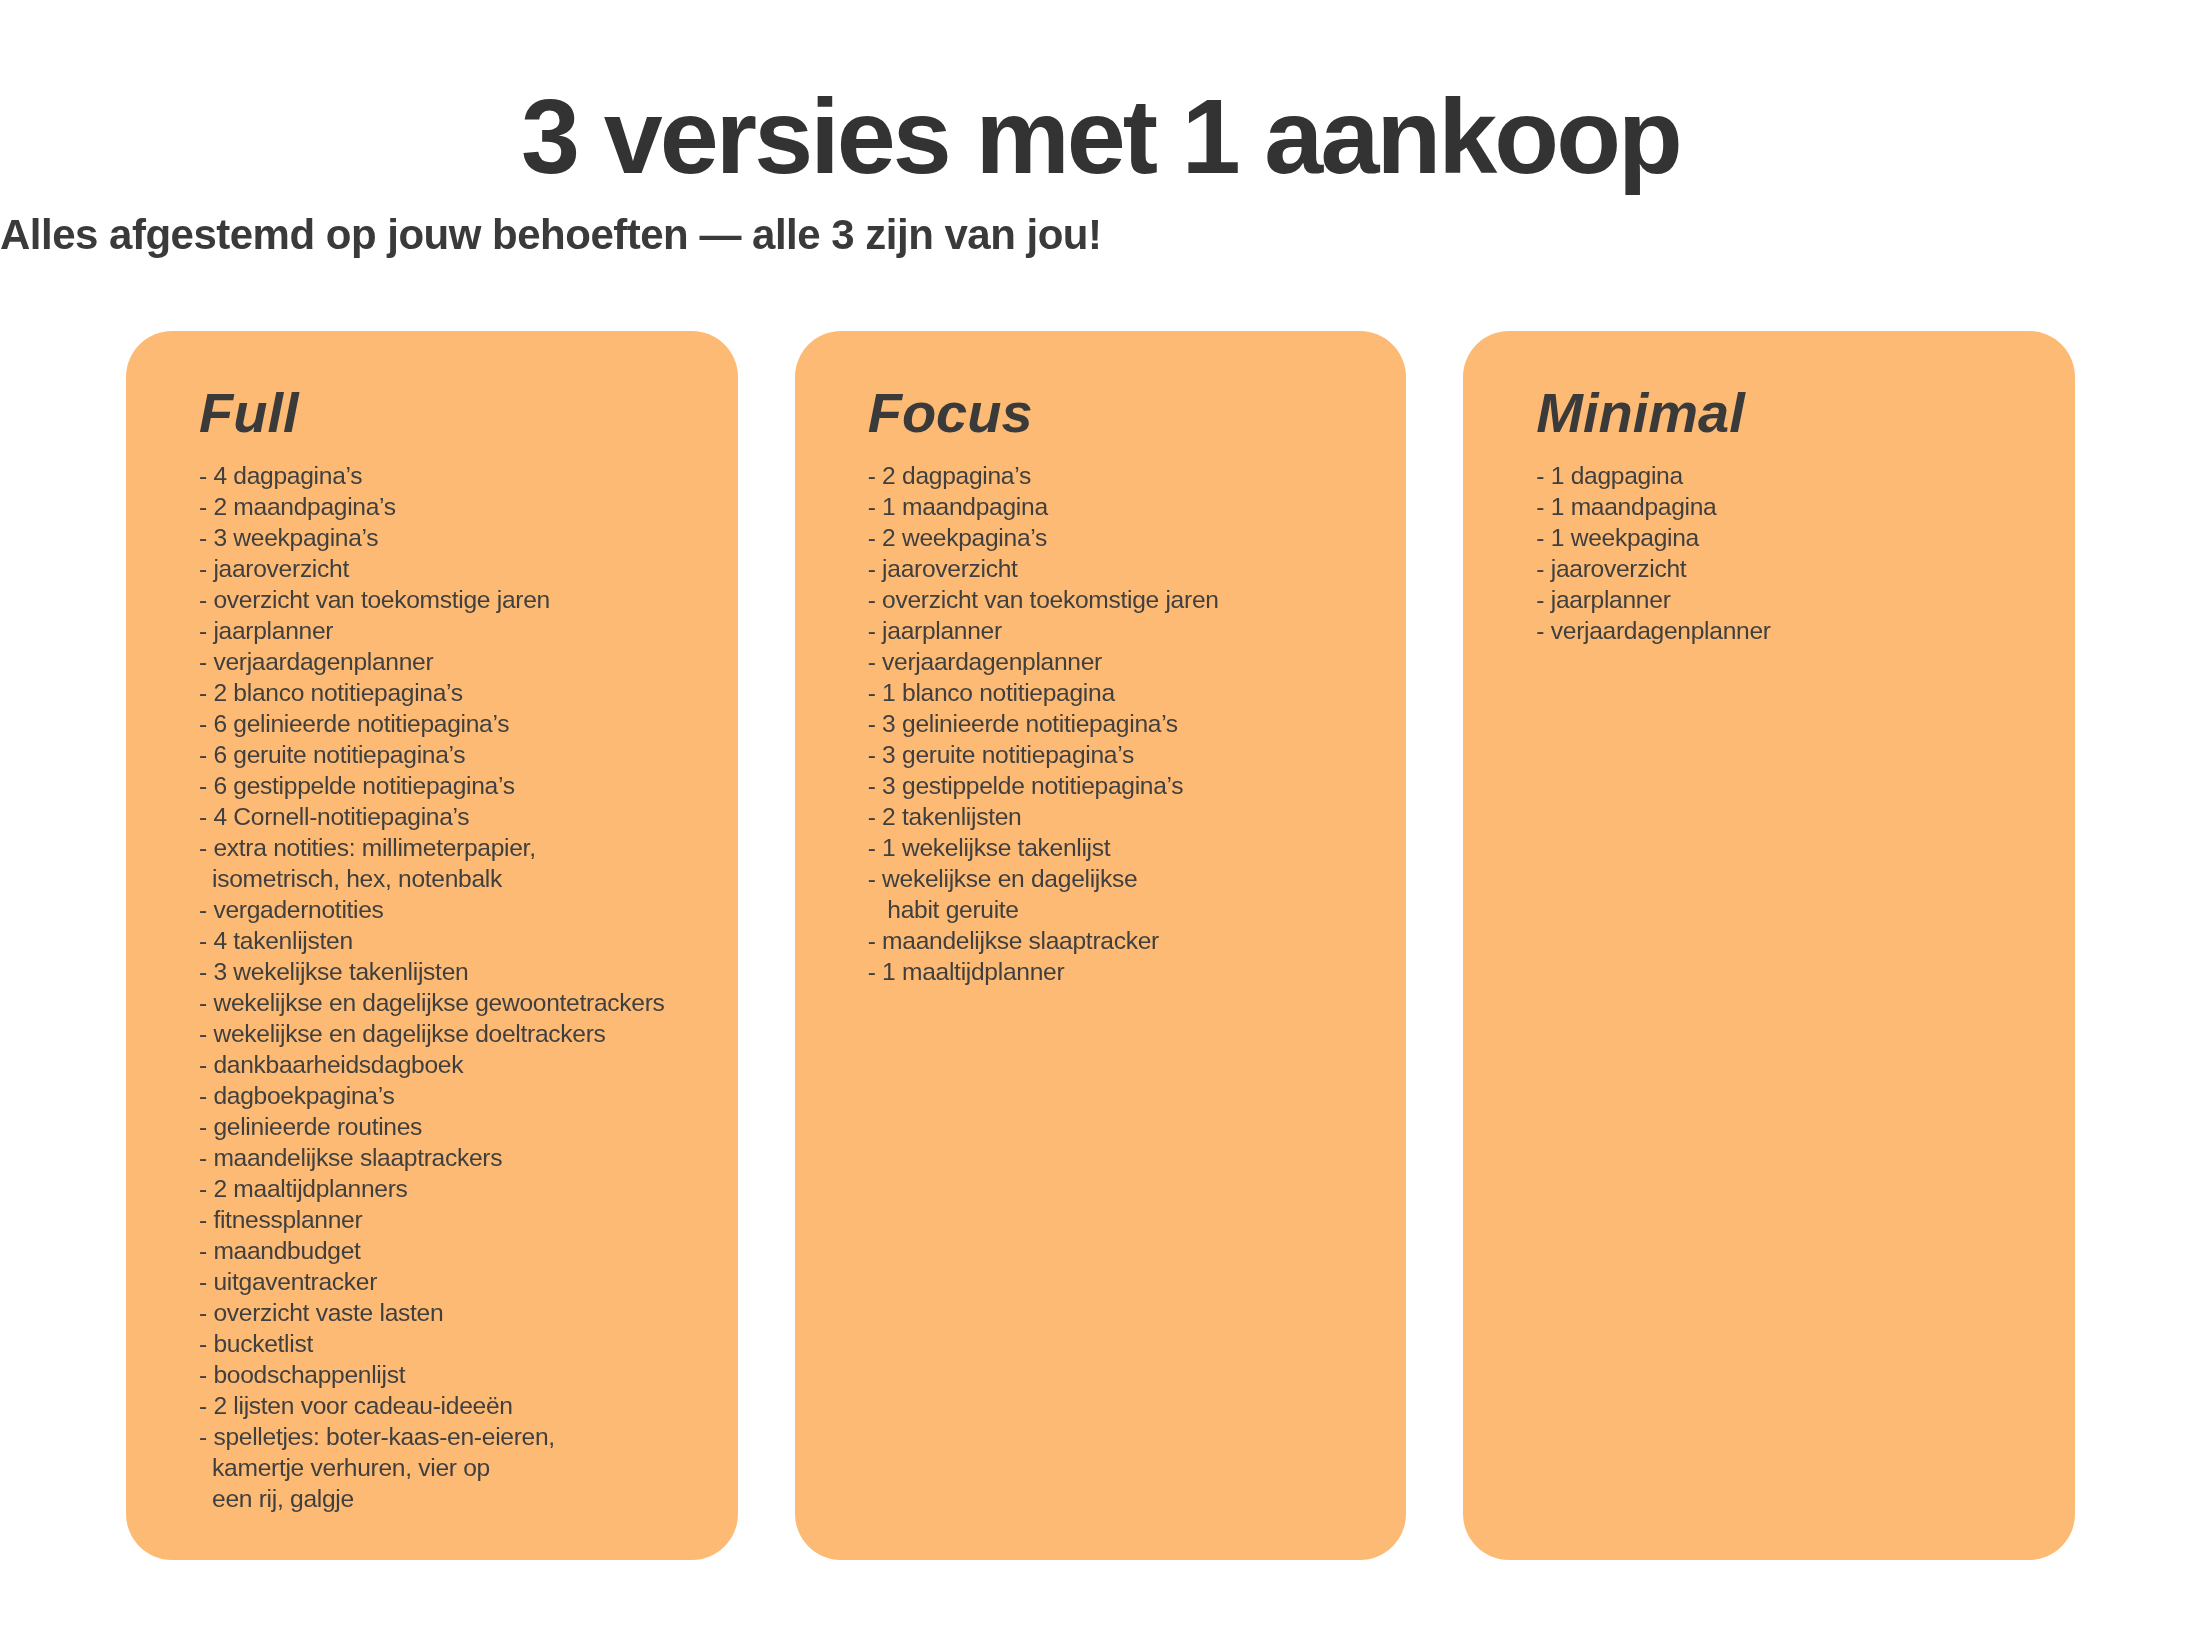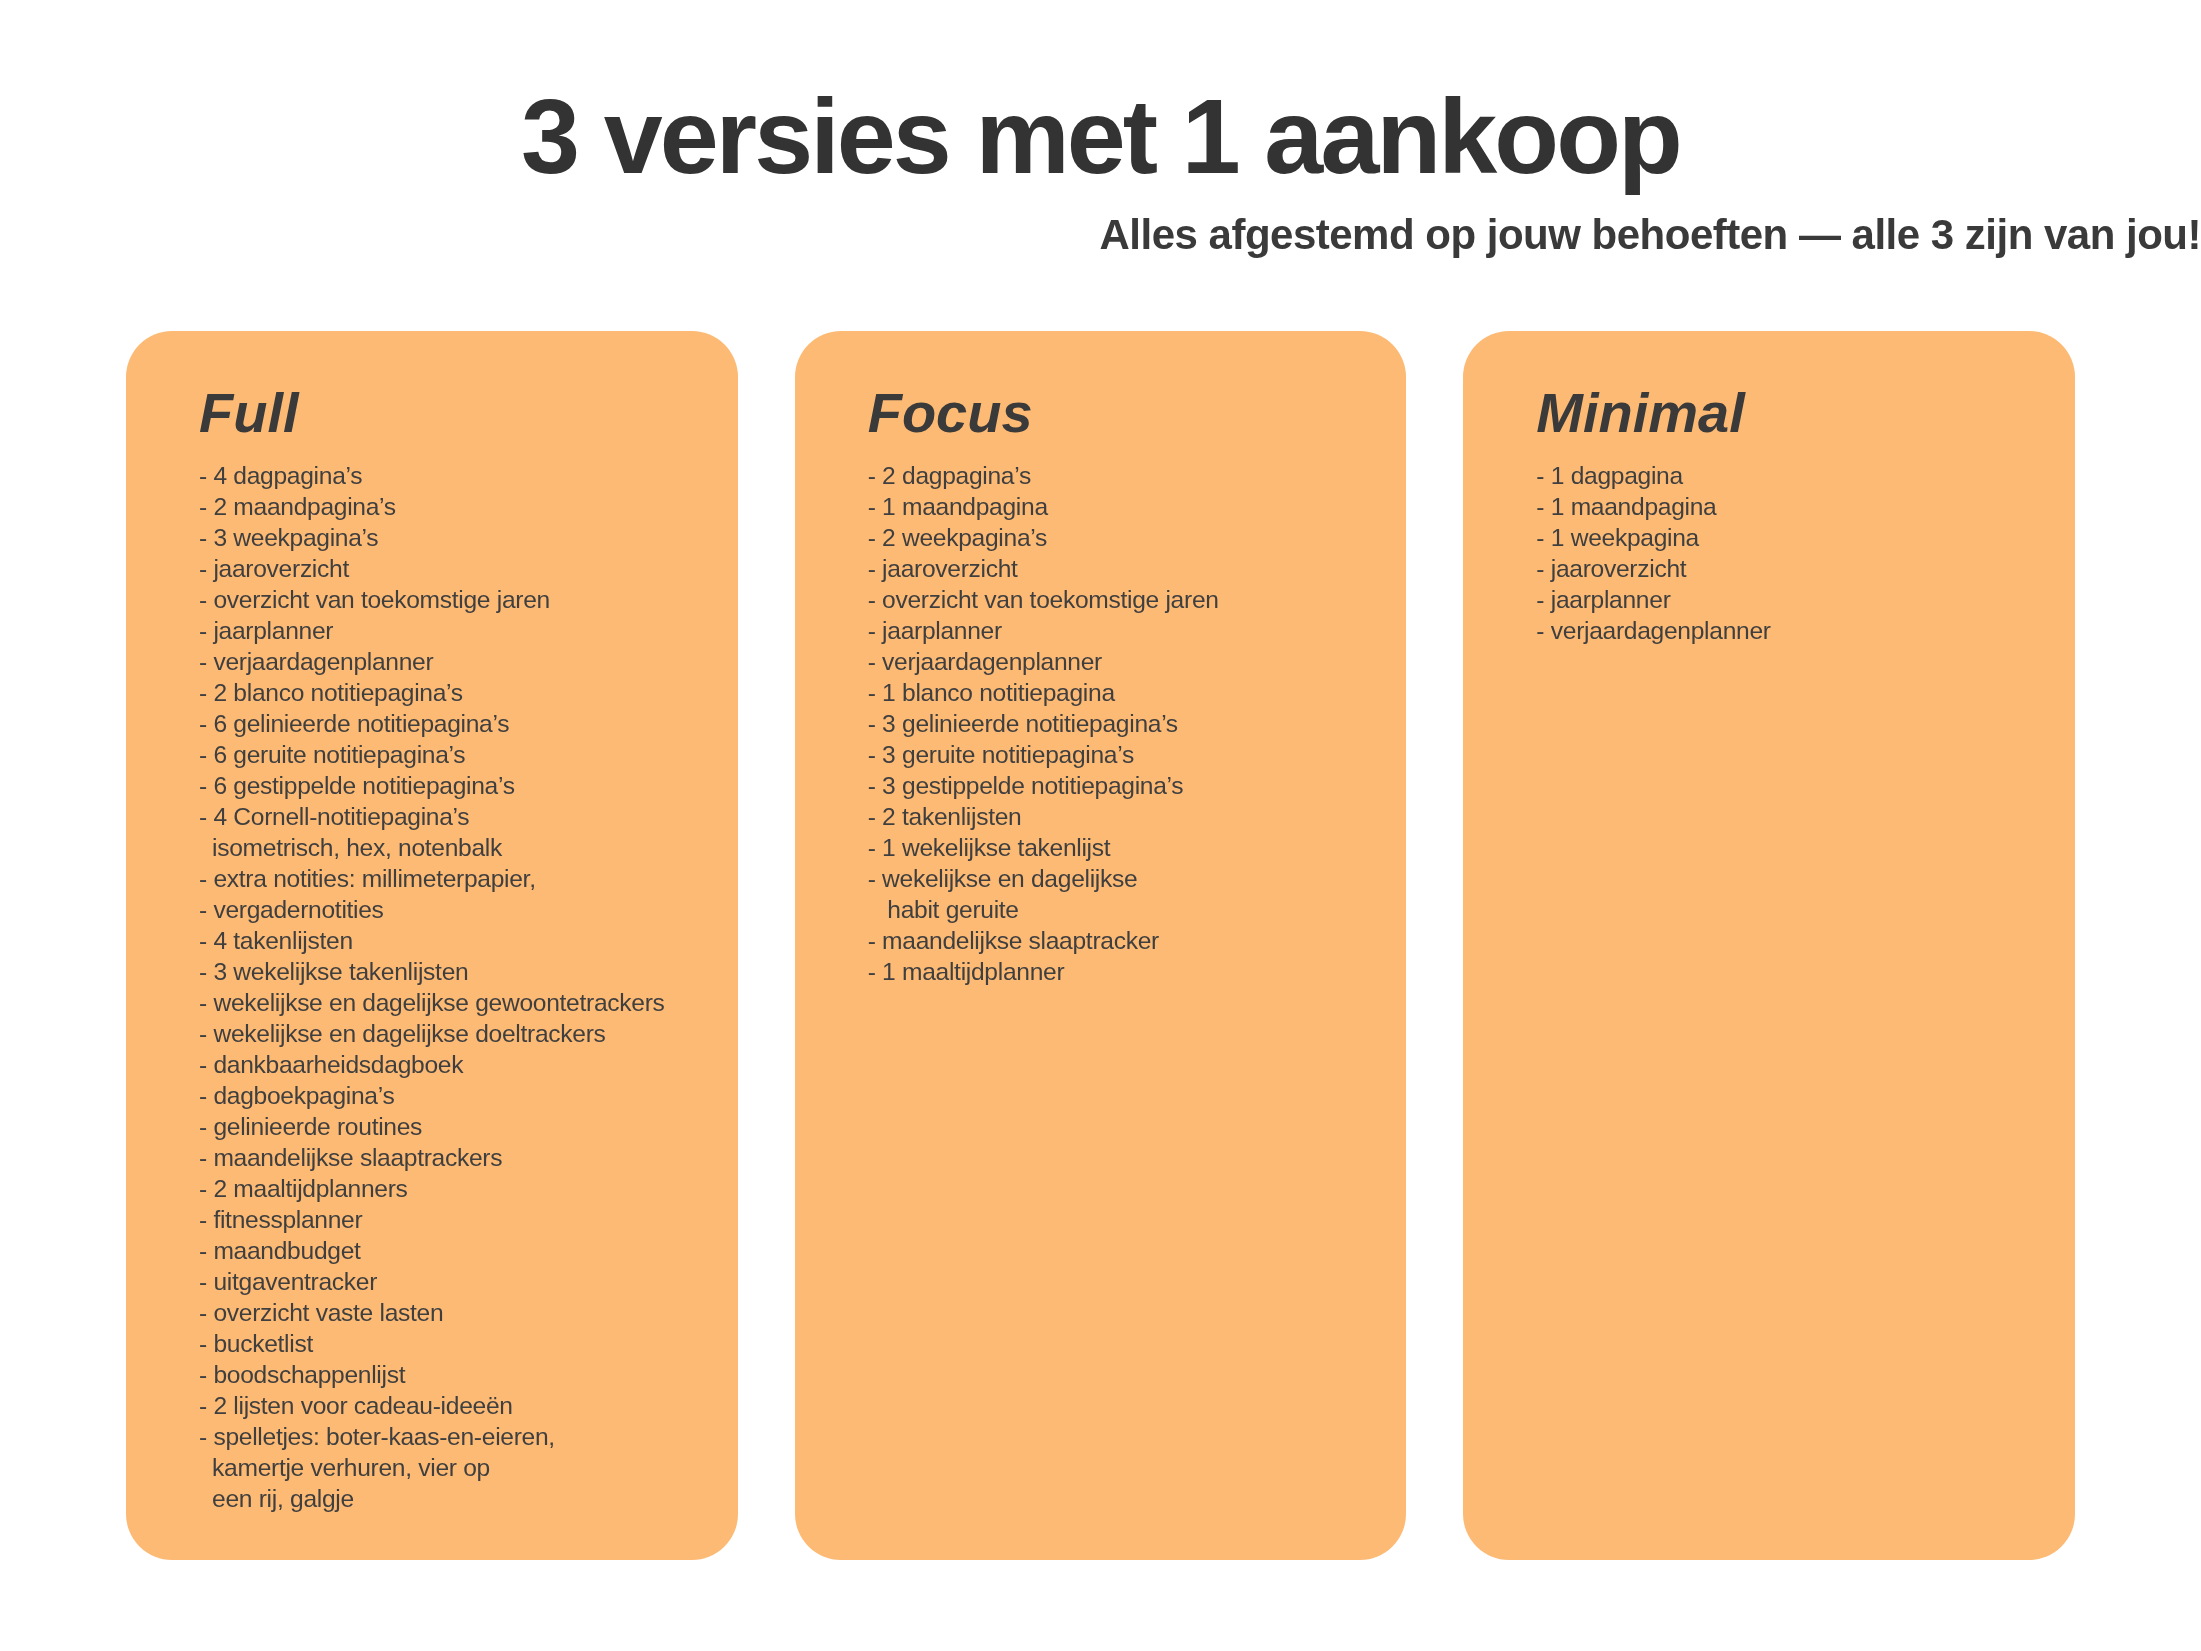--- a/index.html
+++ b/index.html
@@ -30,13 +30,12 @@
   }
   .subtitle {
     margin: 13.5px 0 0 0;
-    text-align: right;
+    text-align: left;
     font-size: 42px;
     font-weight: 700;
     letter-spacing: -0.5px;
     color: #3a3a3a;
     line-height: 1.15;
-    padding-left: 40px;
   }
   .cards {
     display: flex;

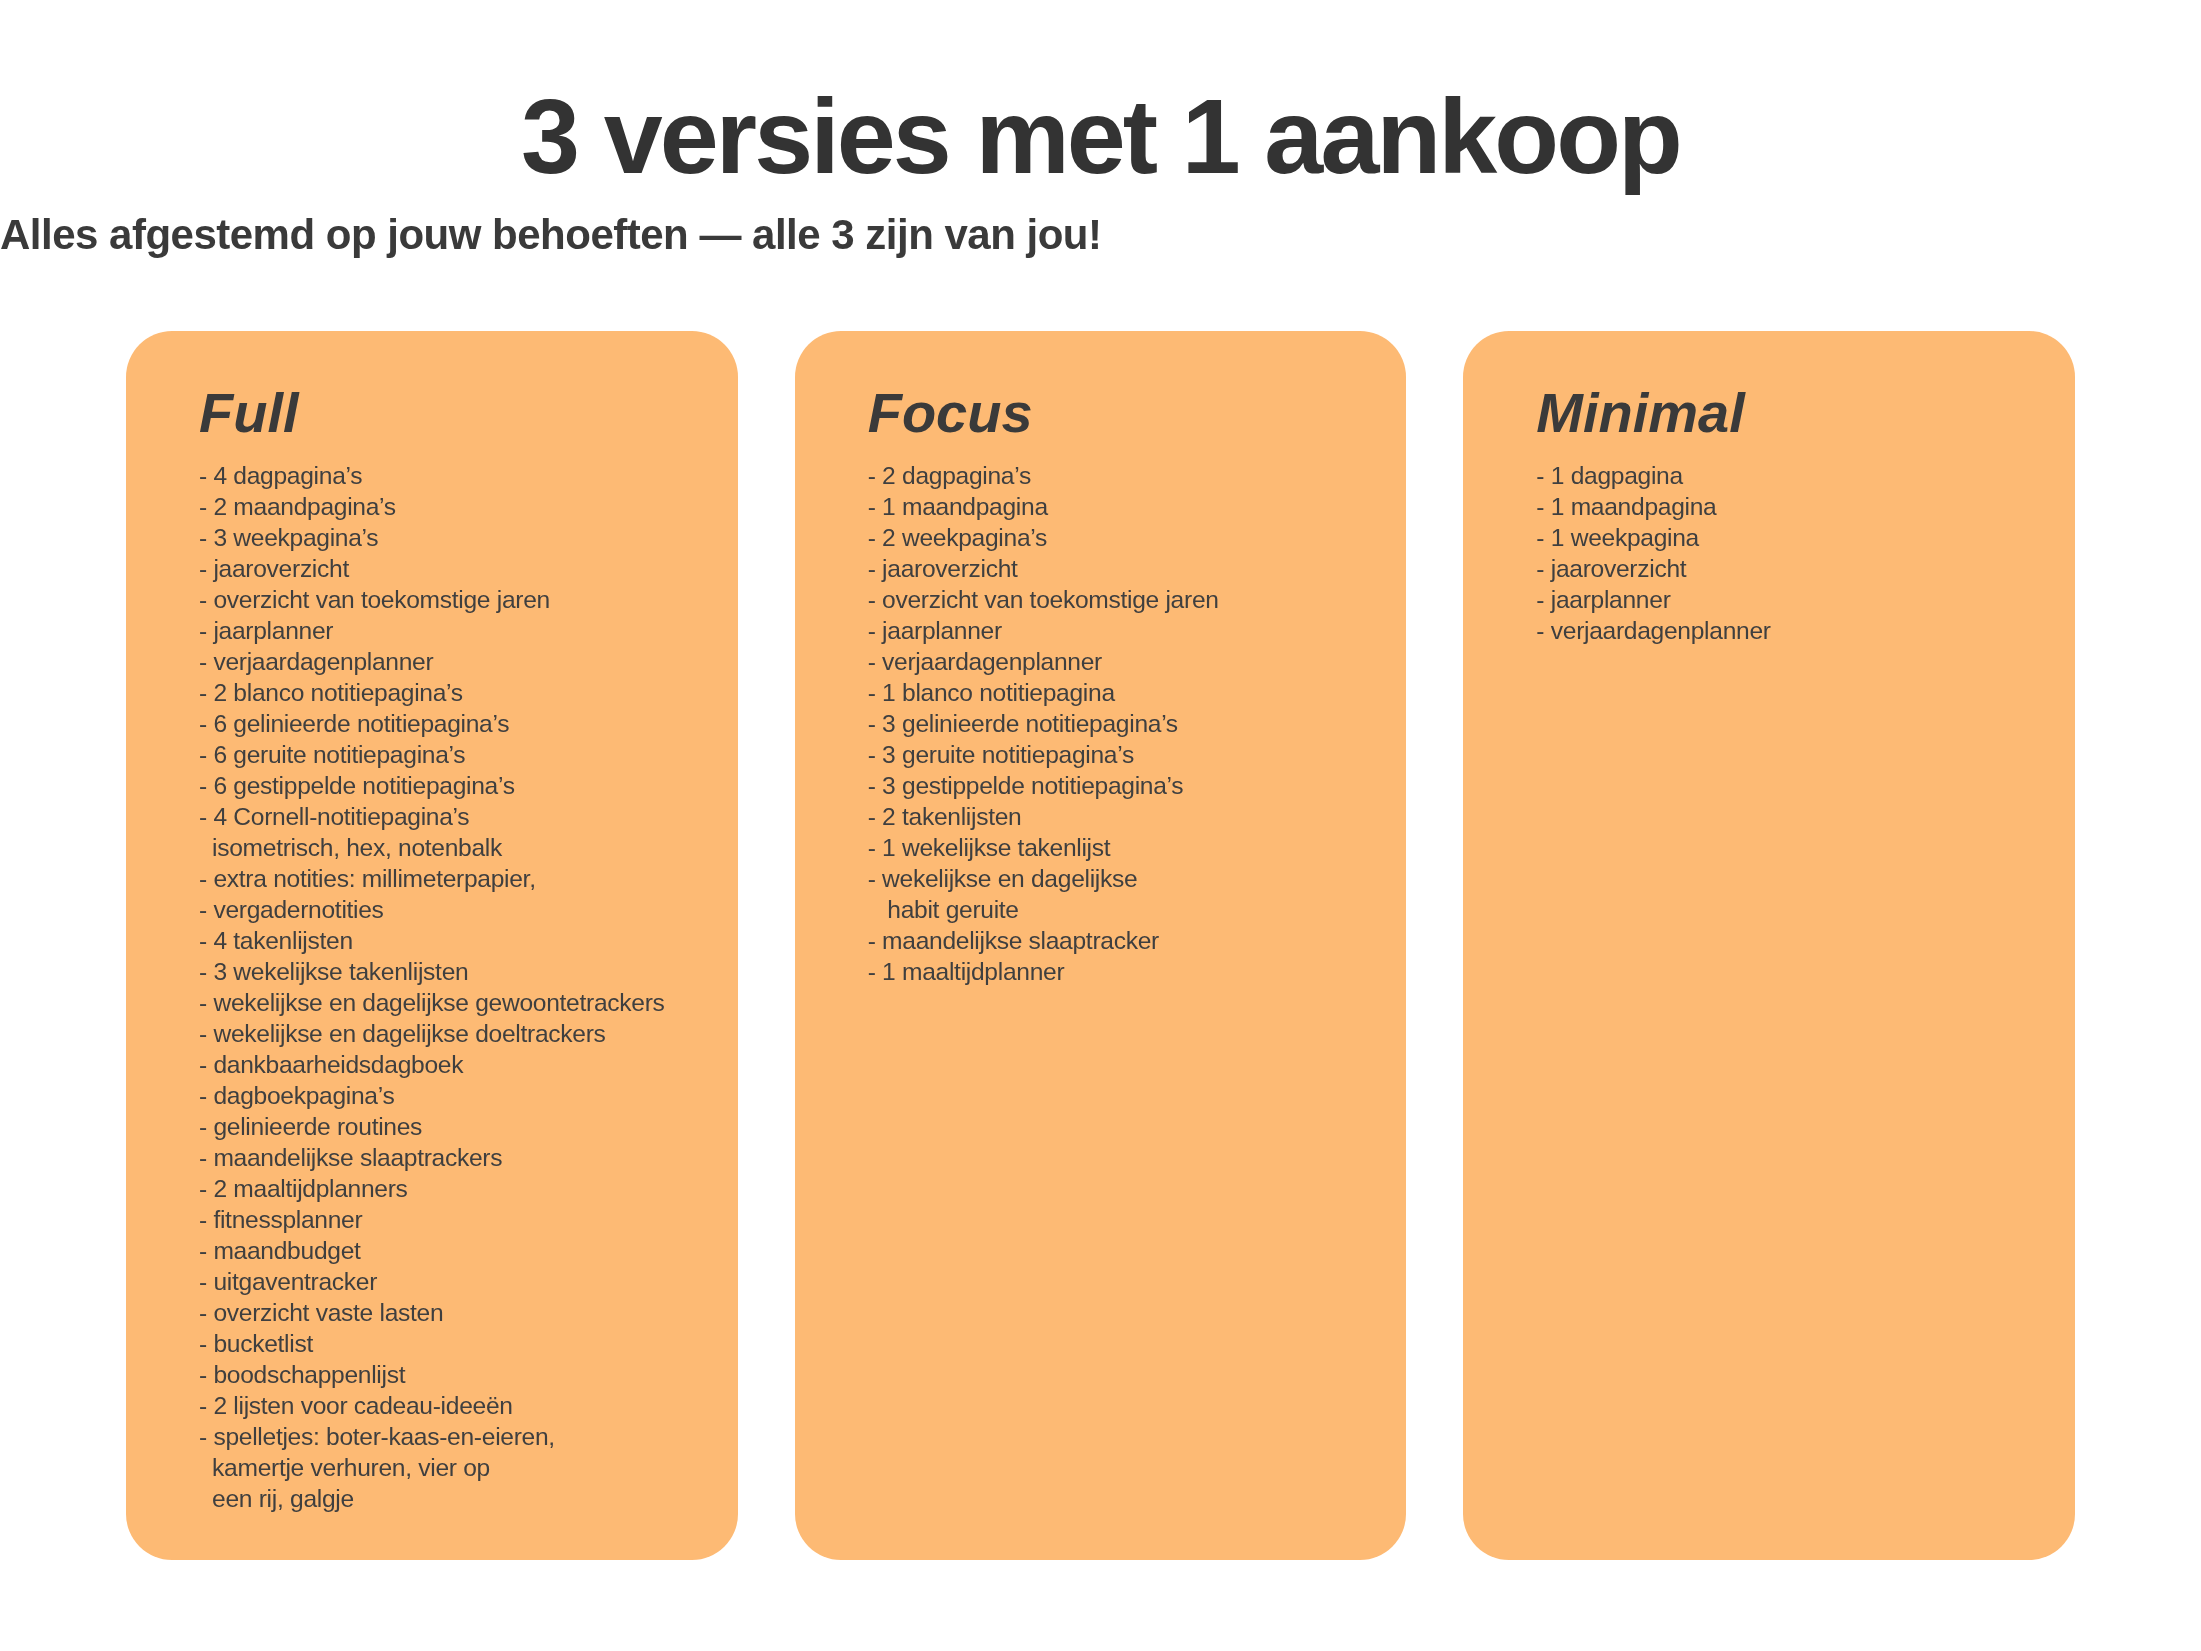--- a/index.html
+++ b/index.html
@@ -95,8 +95,8 @@
           <div class="line">- 6 geruite notitiepagina’s</div>
           <div class="line">- 6 gestippelde notitiepagina’s</div>
           <div class="line">- 4 Cornell-notitiepagina’s</div>
+          <div class="line">- extra notities: millimeterpapier,</div>
           <div class="line">  isometrisch, hex, notenbalk</div>
-          <div class="line">- extra notities: millimeterpapier,</div>
           <div class="line">- vergadernotities</div>
           <div class="line">- 4 takenlijsten</div>
           <div class="line">- 3 wekelijkse takenlijsten</div>

